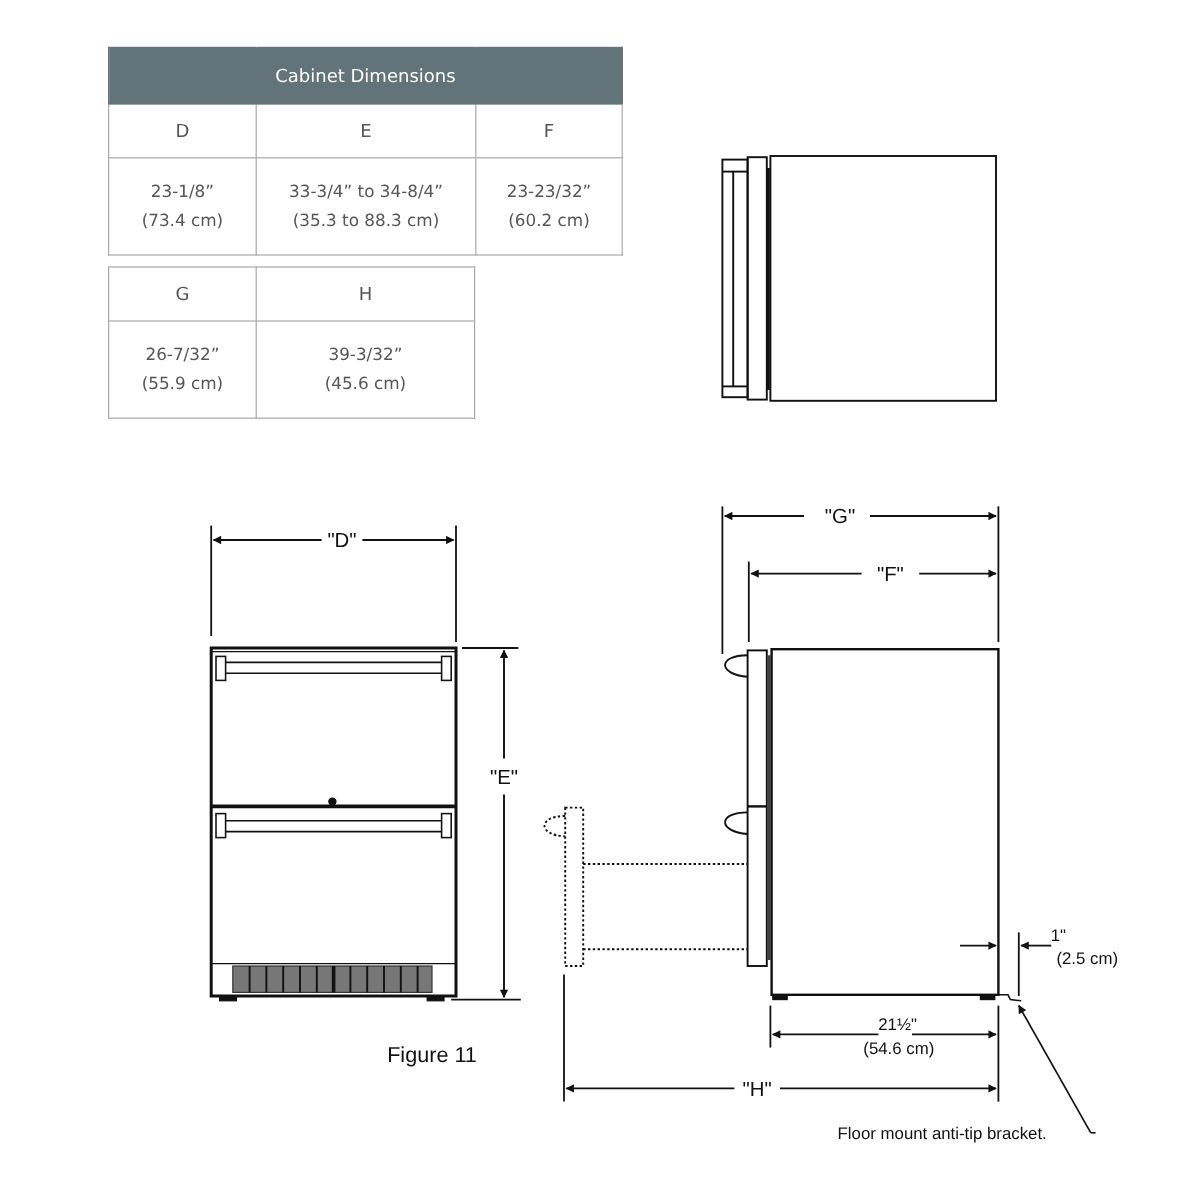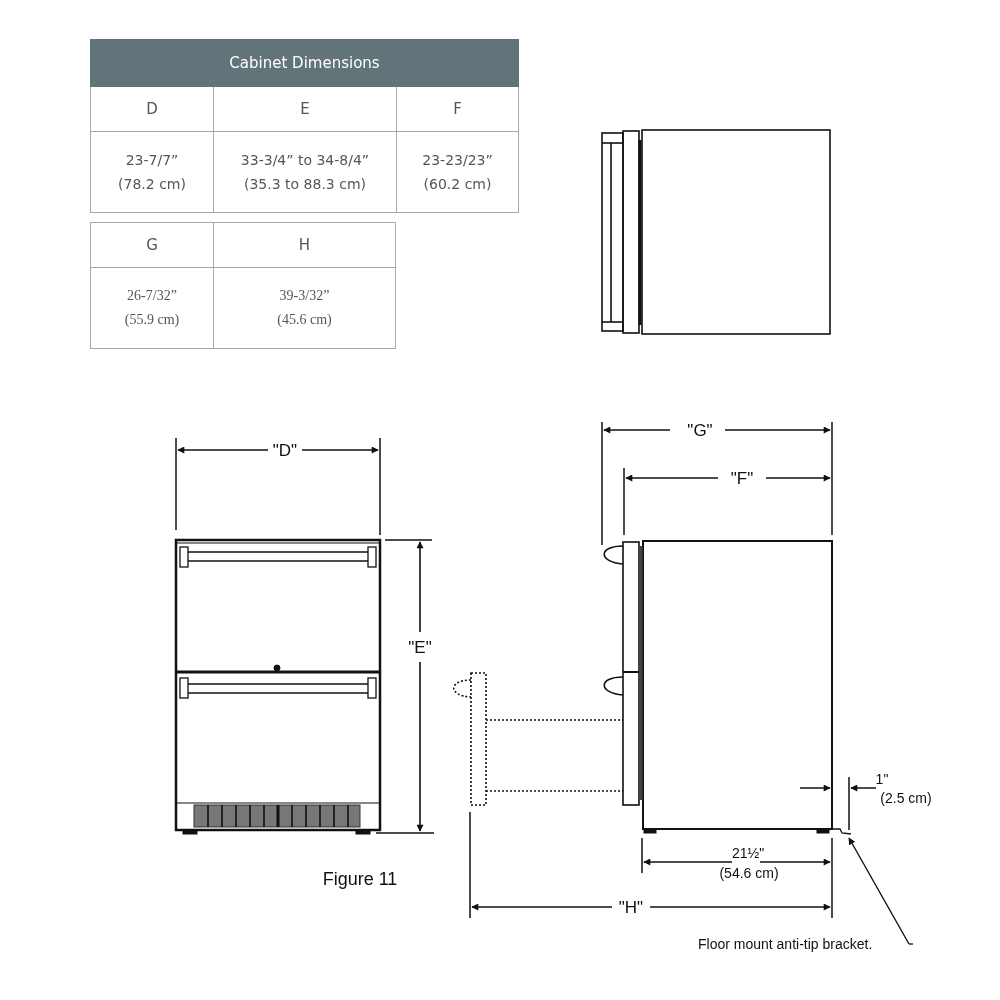--- a/index.html
+++ b/index.html
@@ -32,7 +32,7 @@
     <td class="lbl">F</td>
   </tr>
   <tr>
-    <td class="val"><span>23-7/7”</span><br><span>(78.2 cm)</span></td>
+    <td class="val"><span>23-1/8”</span><br><span>(78.2 cm)</span></td>
     <td class="val"><span>33-3/4” to 34-8/4”</span><br><span>(35.3 to 88.3 cm)</span></td>
     <td class="val"><span>23-23/23”</span><br><span>(60.2 cm)</span></td>
   </tr>

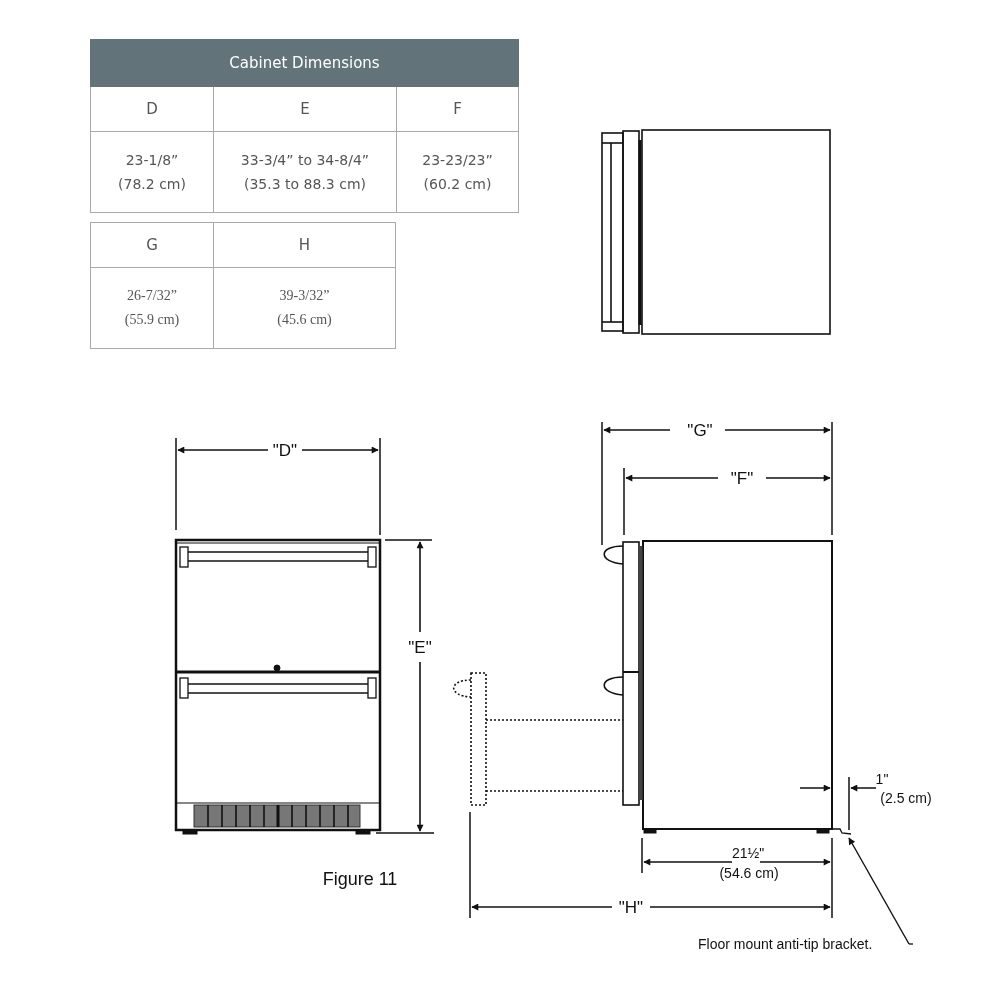--- a/index.html
+++ b/index.html
@@ -34,7 +34,7 @@
   <tr>
     <td class="val"><span>23-1/8”</span><br><span>(78.2 cm)</span></td>
     <td class="val"><span>33-3/4” to 34-8/4”</span><br><span>(35.3 to 88.3 cm)</span></td>
-    <td class="val"><span>23-23/23”</span><br><span>(60.2 cm)</span></td>
+    <td class="val"><span>23-23/32”</span><br><span>(60.2 cm)</span></td>
   </tr>
 </tbody>
   </table>

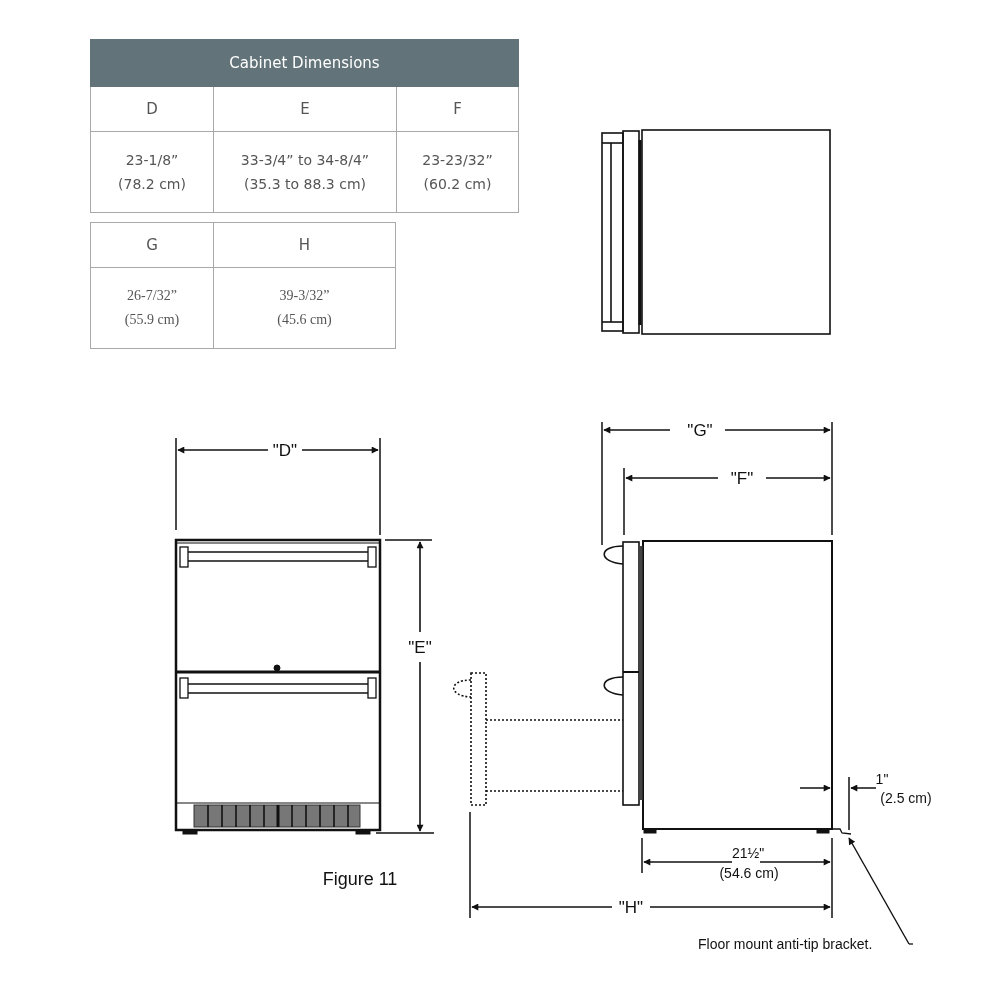--- a/index.html
+++ b/index.html
@@ -32,7 +32,7 @@
     <td class="lbl">F</td>
   </tr>
   <tr>
-    <td class="val"><span>23-1/8”</span><br><span>(78.2 cm)</span></td>
+    <td class="val"><span>23-1/8”</span><br><span>(73.4 cm)</span></td>
     <td class="val"><span>33-3/4” to 34-8/4”</span><br><span>(35.3 to 88.3 cm)</span></td>
     <td class="val"><span>23-23/32”</span><br><span>(60.2 cm)</span></td>
   </tr>

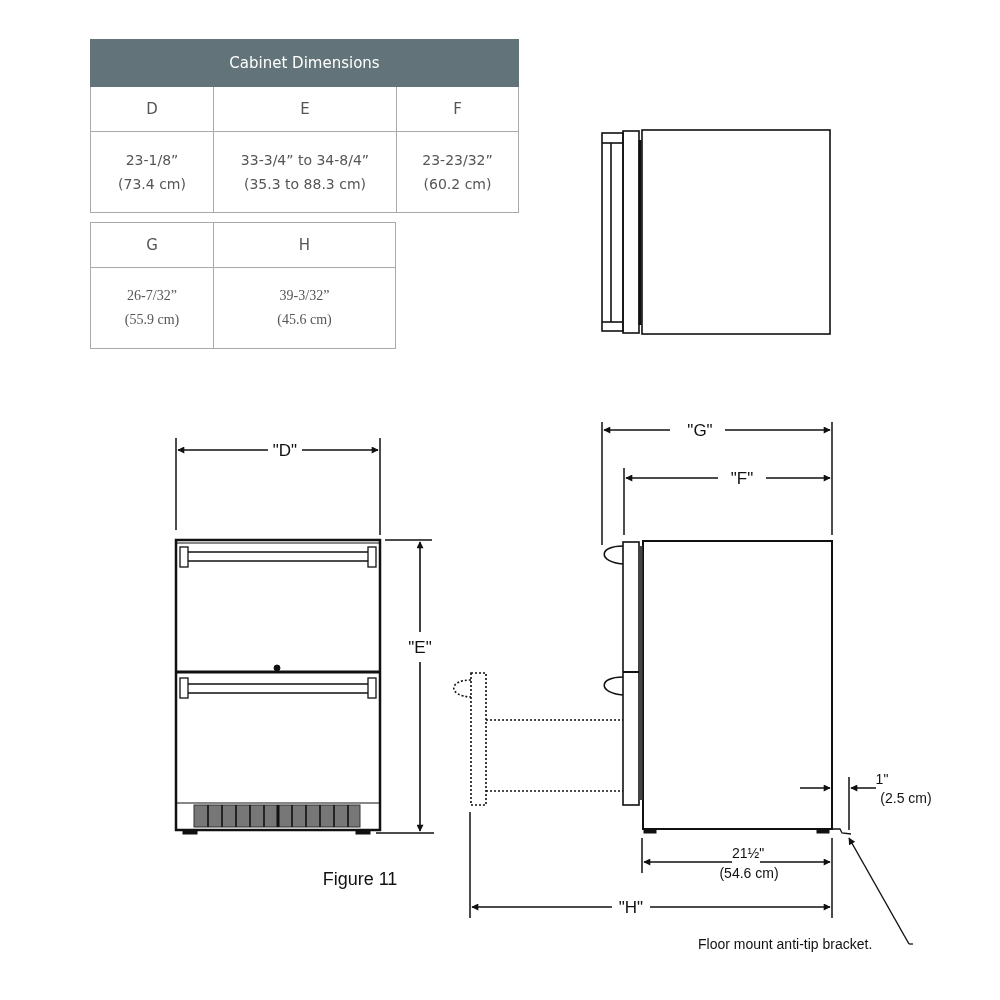--- a/index.html
+++ b/index.html
@@ -12,7 +12,7 @@
   #t1 { left:90px; top:39px; width:429px; }
   #t1 .val { height:78px; }
   #t2 { left:90px; top:222px; width:306px; }
-  #t2 .val { height:78px;font-family:Liberation Serif, serif; }
+  #t2 .val { height:78px; }
   svg { position:absolute; left:0; top:0; }
   .dim { font-family:"Liberation Sans", sans-serif; font-size:17px; fill:#111; }
   .note { font-family:"Liberation Sans", sans-serif; font-size:14px; fill:#111; }

